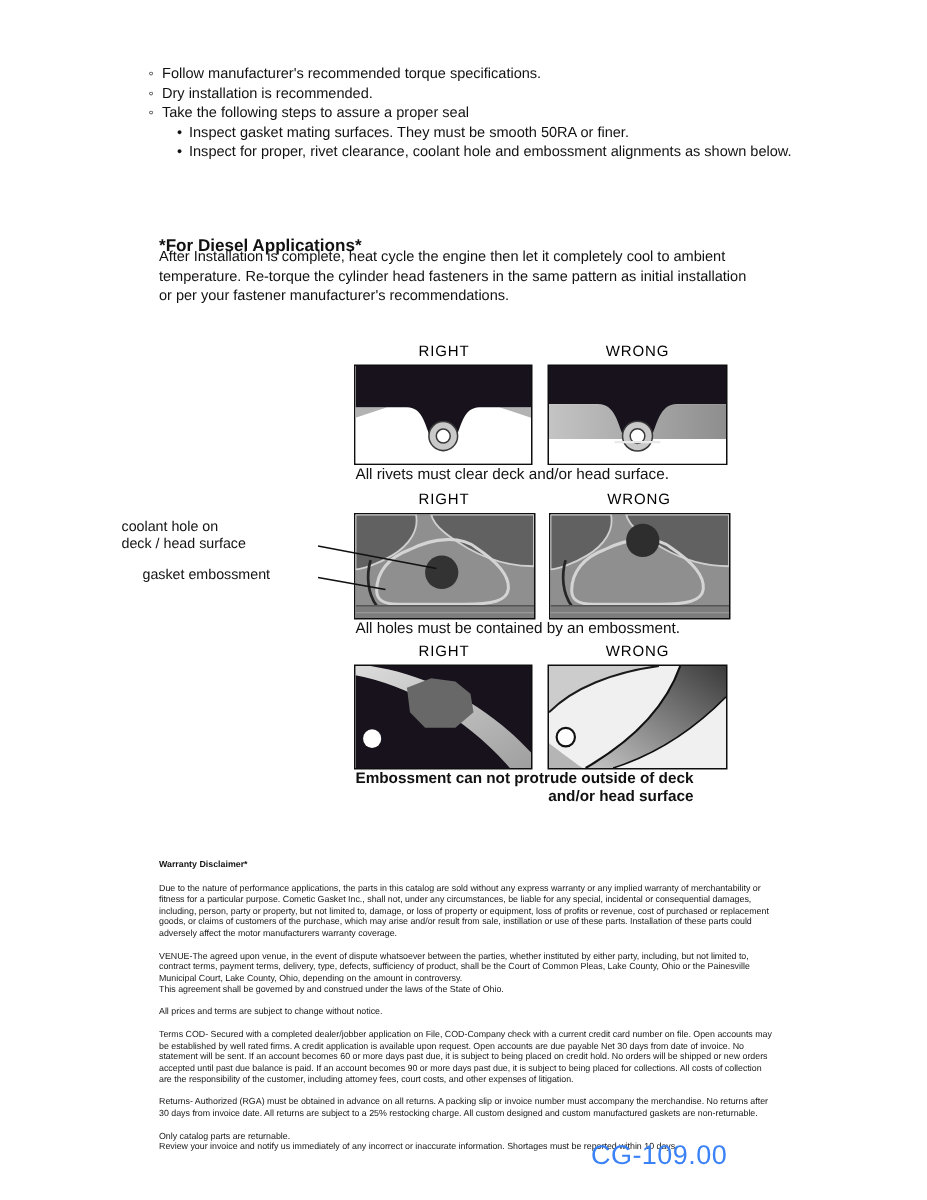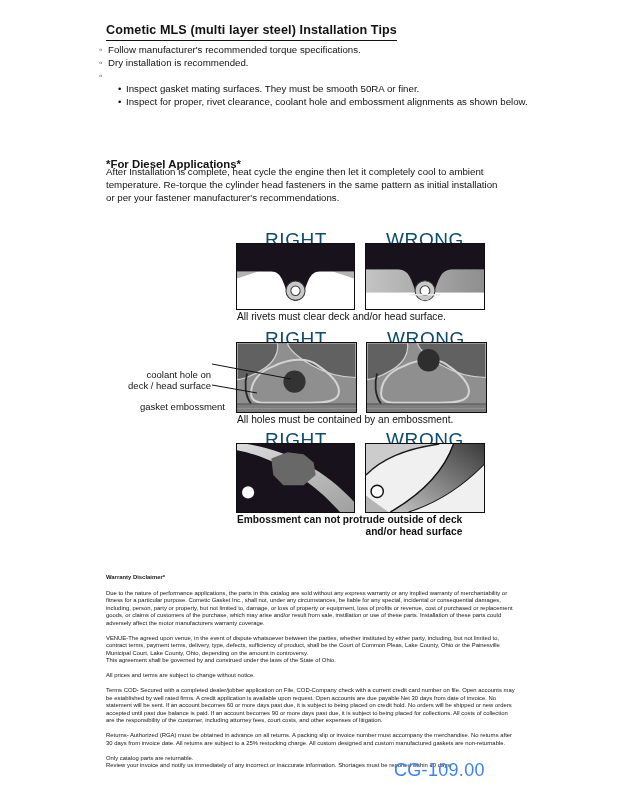--- a/index.html
+++ b/index.html
@@ -48,7 +48,6 @@
 
 <div class="page">
 
-  <div class="title">Cometic MLS (multi layer steel) Installation Tips</div>
 
   <div class="tips">
     <div class="tip-row">

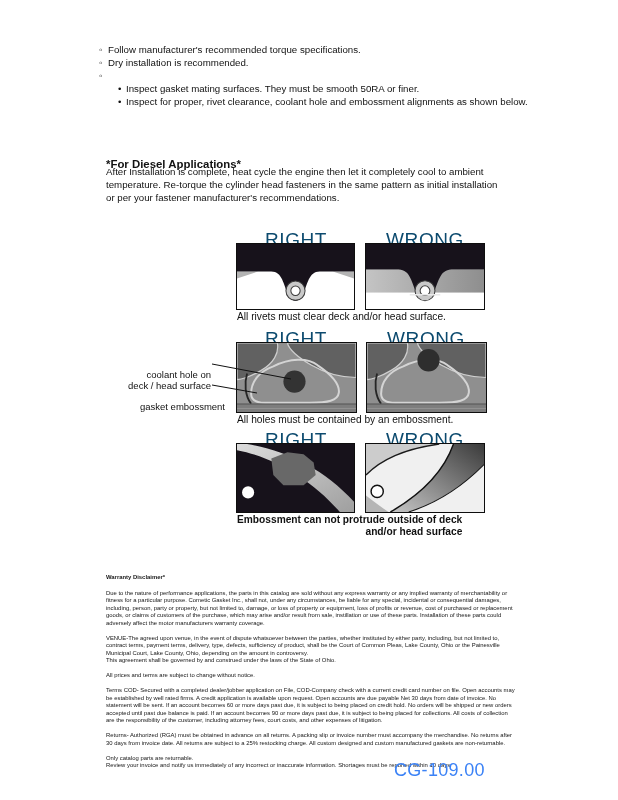--- a/index.html
+++ b/index.html
@@ -60,6 +60,7 @@
     </div>
     <div class="tip-row">
       <span class="marker">◦</span>
+      <span>Take the following steps to assure a proper seal</span>
     </div>
     <div class="tip-row sub">
       <span class="marker">•</span>

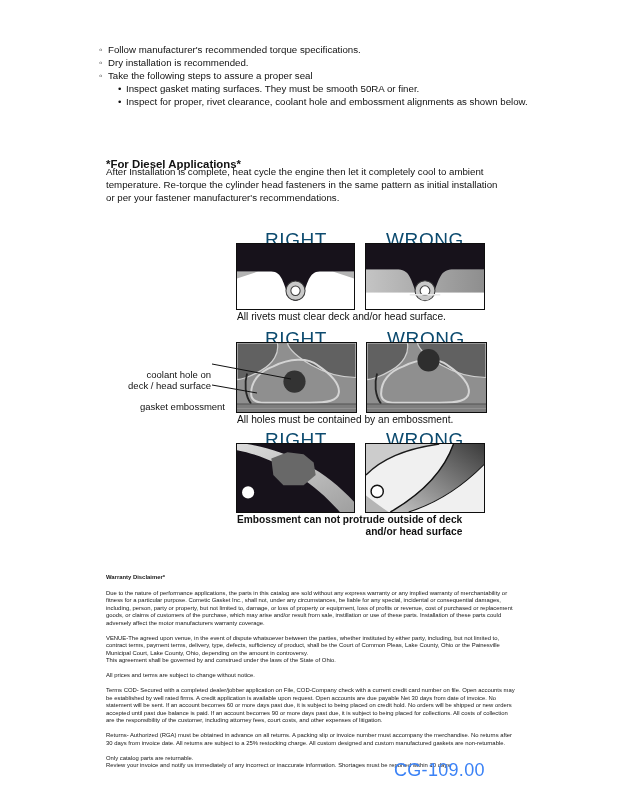--- a/index.html
+++ b/index.html
@@ -26,7 +26,7 @@
   #para2 { top:166px; }
   #retorque-note { top:208px; }
 
-  .dlabel { position:absolute; width:120px; text-align:center; font-size:19px; letter-spacing:0.6px; color:#0c4a6e; }
+  .dlabel { position:absolute; width:120px; text-align:center; font-size:10px; letter-spacing:0.6px; color:#000000; }
   .dbox { position:absolute; box-sizing:border-box; border:1.7px solid #0e0e0e; background:#fff; }
   .dbox svg { display:block; width:100%; height:100%; }
   .caption { position:absolute; left:237px; font-size:10.2px; line-height:12.3px; white-space:pre-line;text-align:right; }

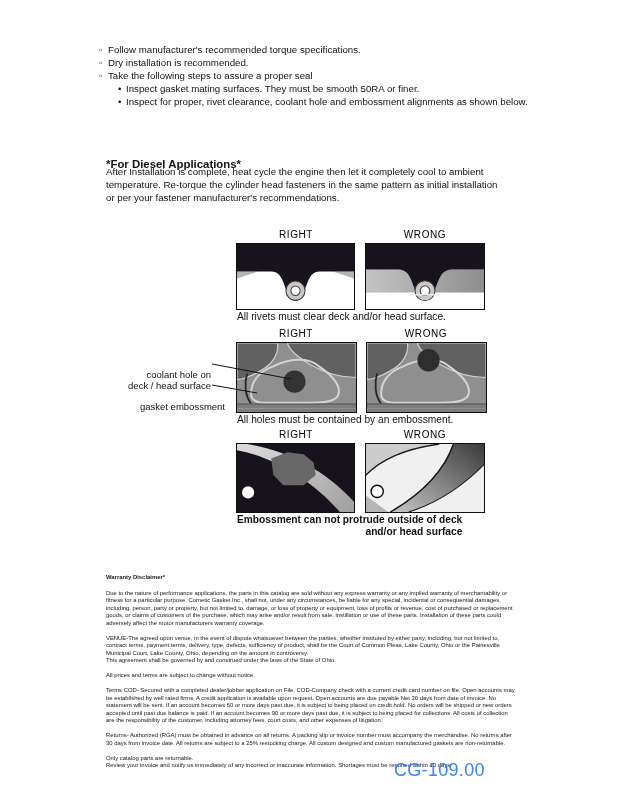--- a/index.html
+++ b/index.html
@@ -31,7 +31,7 @@
   .dbox svg { display:block; width:100%; height:100%; }
   .caption { position:absolute; left:237px; font-size:10.2px; line-height:12.3px; white-space:pre-line;text-align:right; }
 
-  .annotation { position:absolute; width:130px; text-align:right; font-size:9.5px; line-height:10.8px; white-space:pre-line;margin-top:23px; }
+  .annotation { position:absolute; width:130px; text-align:left; font-size:9.5px; line-height:10.8px; white-space:pre-line; }
   #ann-coolant { left:81px; top:347px; }
   #ann-embossment { left:95px; top:379px; }
   #leader-lines { position:absolute; left:0; top:0; pointer-events:none; }

